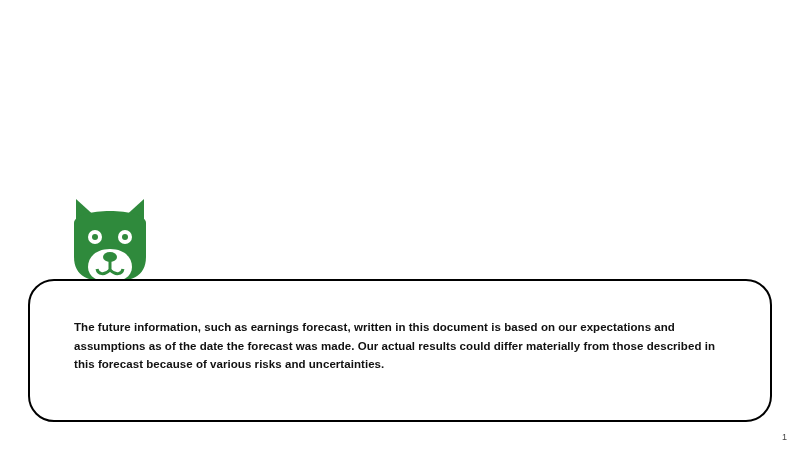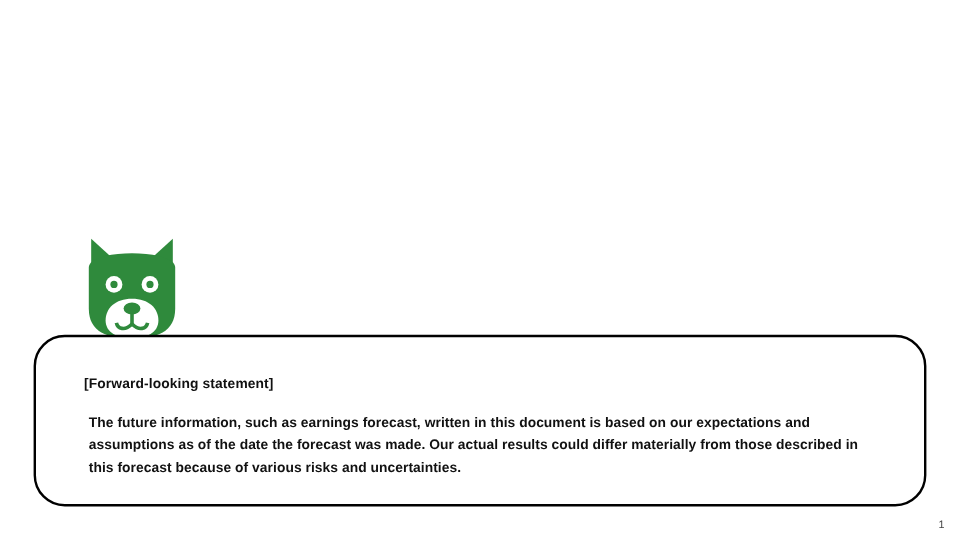--- a/index.html
+++ b/index.html
@@ -113,7 +113,6 @@
 
   <div class="disclaimer-box">
     <div class="disclaimer-inner">
-      <p class="disclaimer-title">[Forward-looking statement]</p>
       <p class="disclaimer-body">The future information, such as earnings forecast, written in this document is based on our expectations and assumptions as of the date the forecast was made. Our actual results could differ materially from those described in this forecast because of various risks and uncertainties.</p>
     </div>
   </div>

